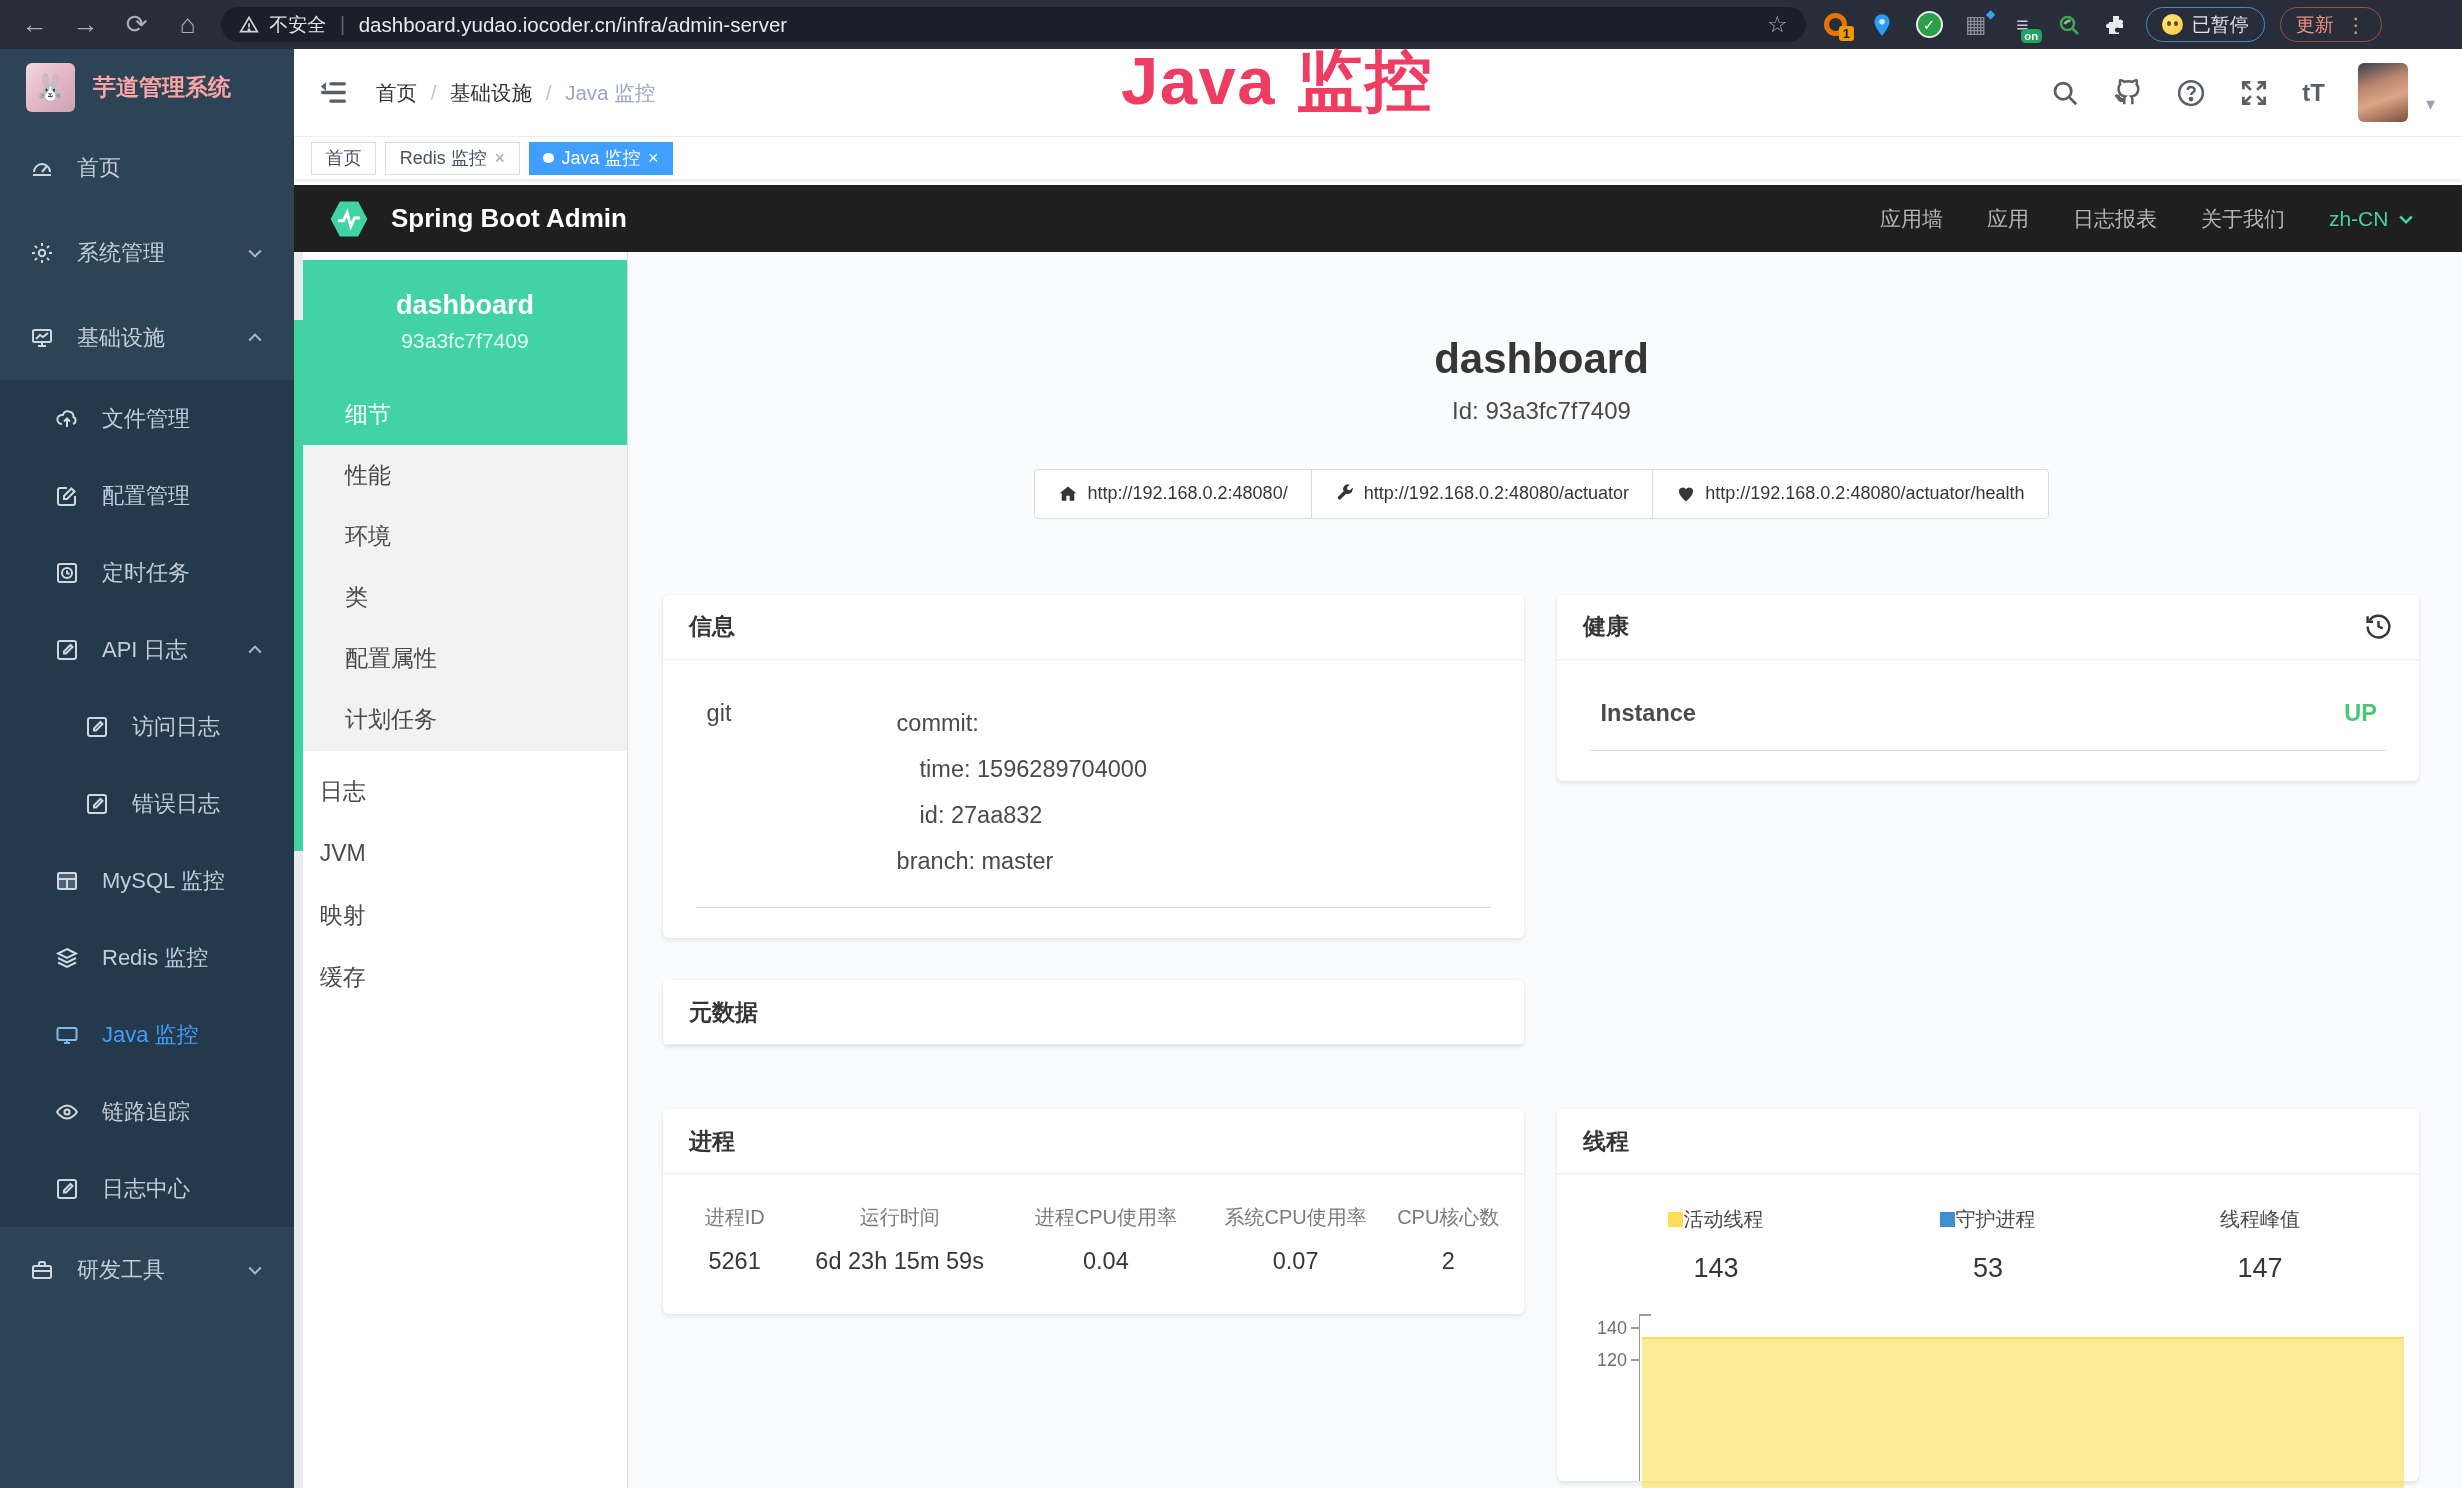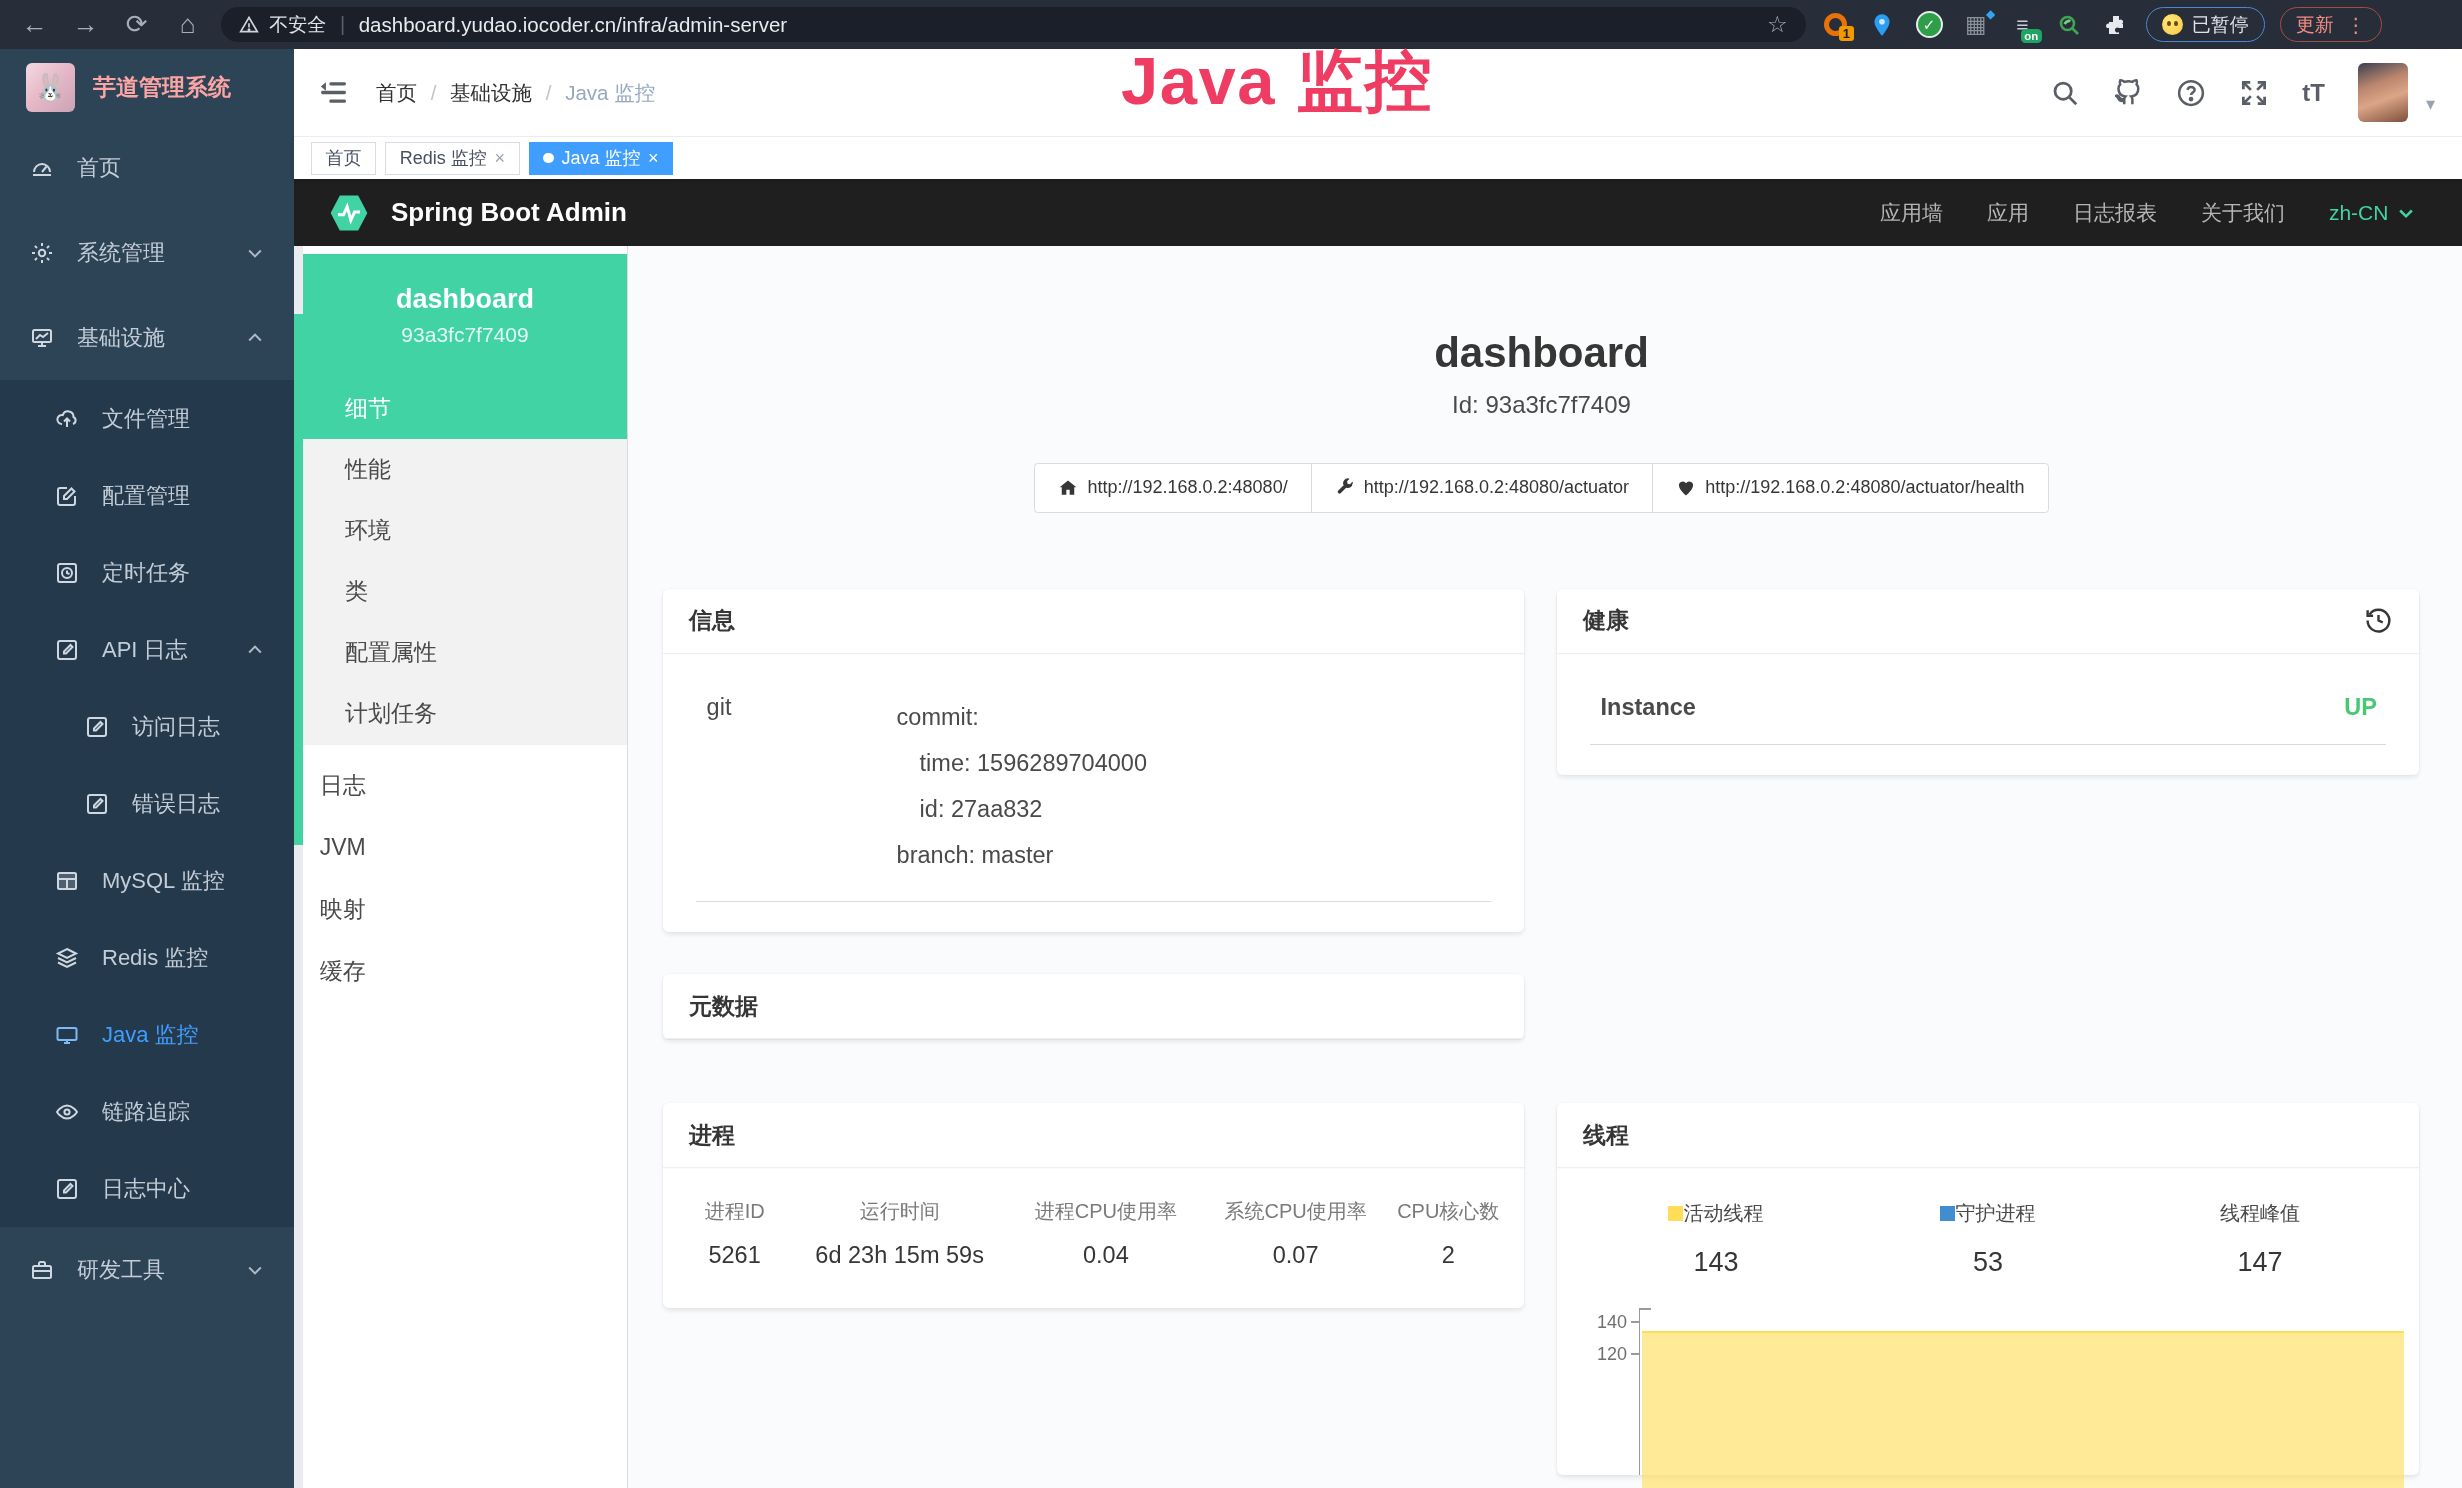--- a/index.html
+++ b/index.html
@@ -80,7 +80,7 @@
   .tag.active .close { color:#fff; }
 
   
-  .sba-nav { height:67px; background:#1f1f1f; display:flex; align-items:center; padding:0 46px 0 33px; }
+  .sba-nav { height:67px; background:#1f1f1f; display:flex; align-items:center; padding:0 46px 0 33px;margin-top:6px; }
   .sba-logo { width:44px; height:44px; margin-right:20px; }
   .sba-brand { color:#fff; font-size:26px; font-weight:600; }
   .sba-links { margin-left:auto; display:flex; align-items:center; gap:44px; }

